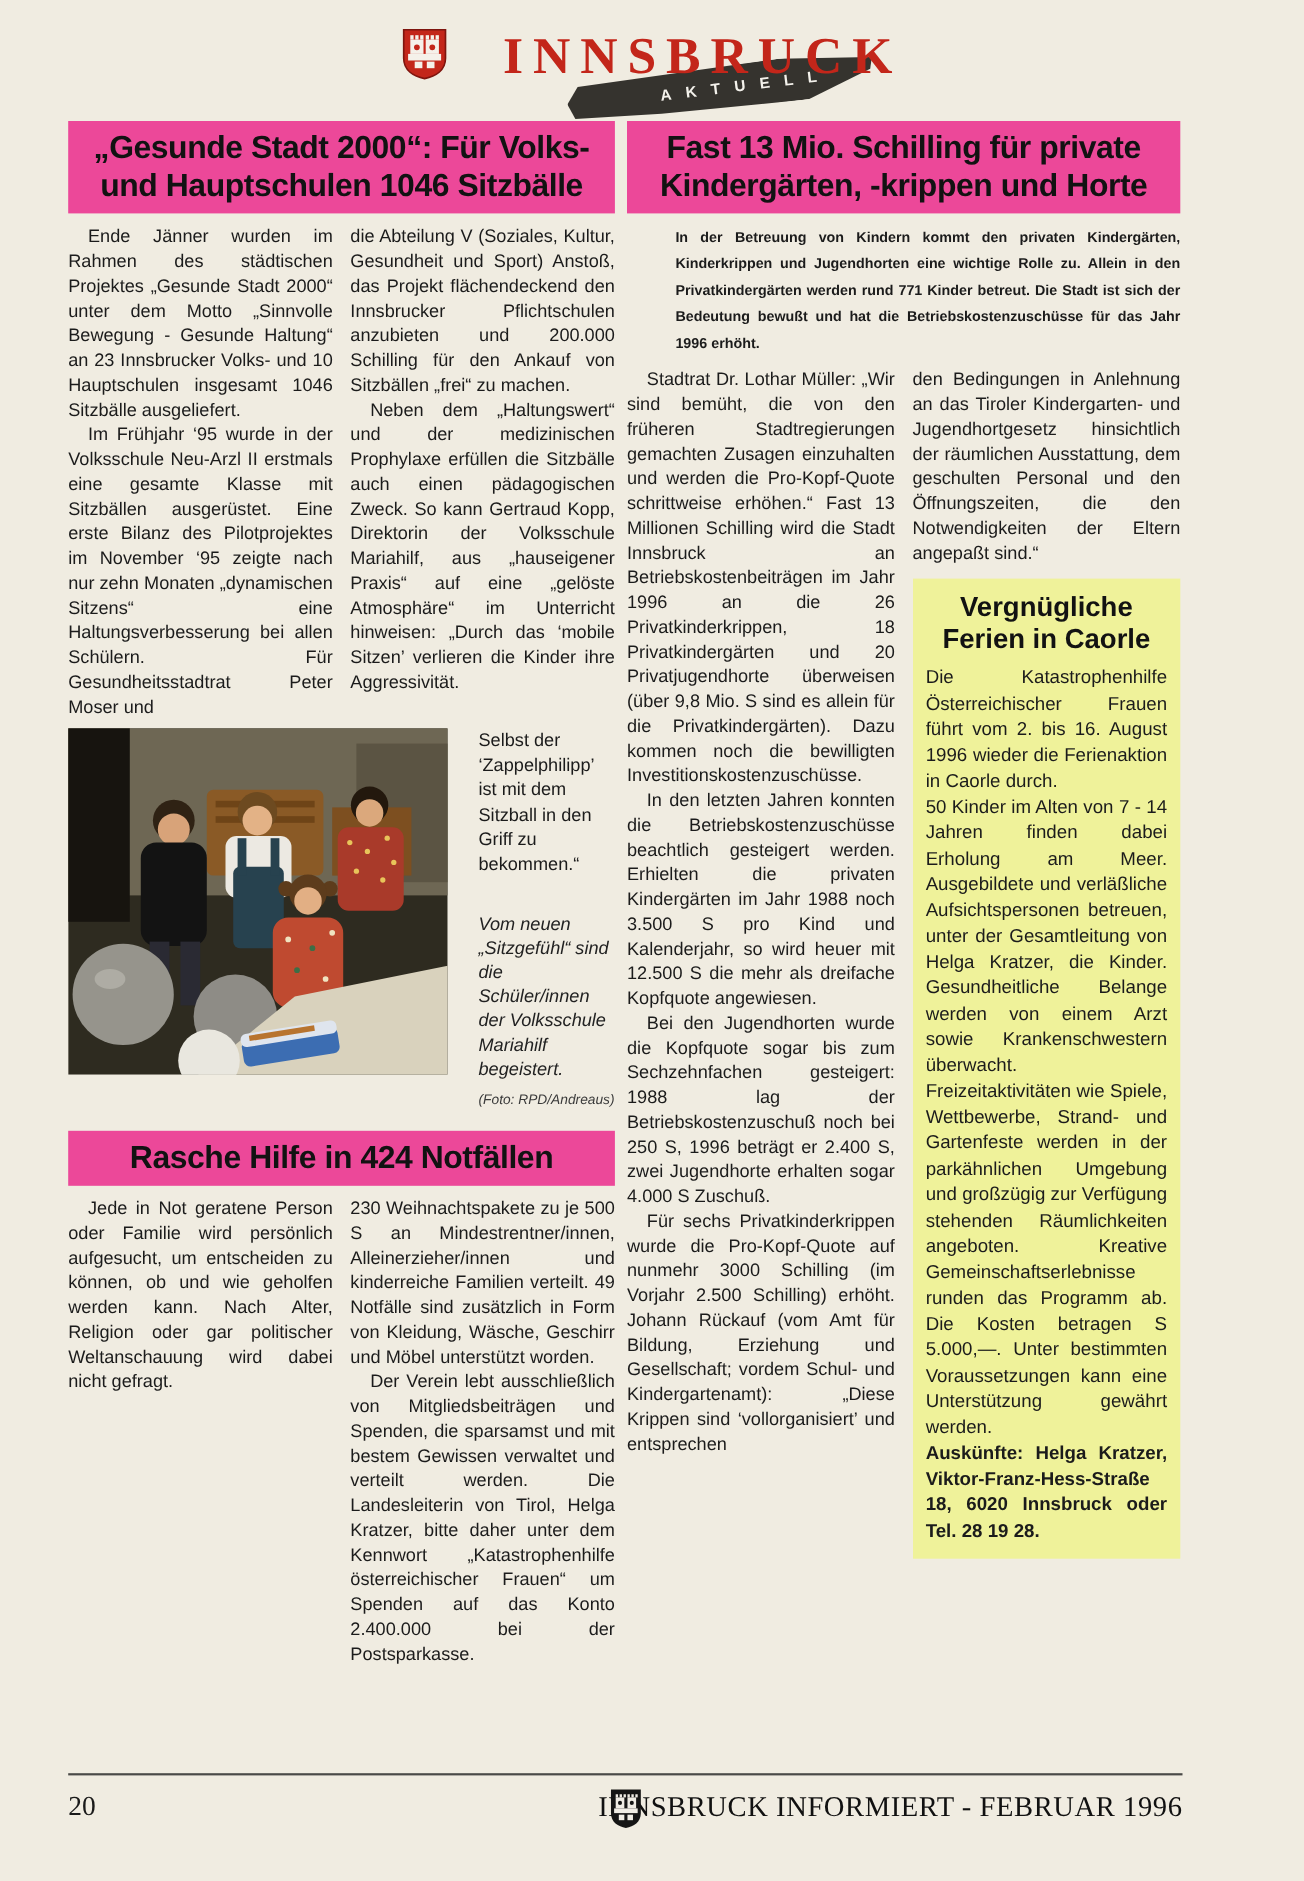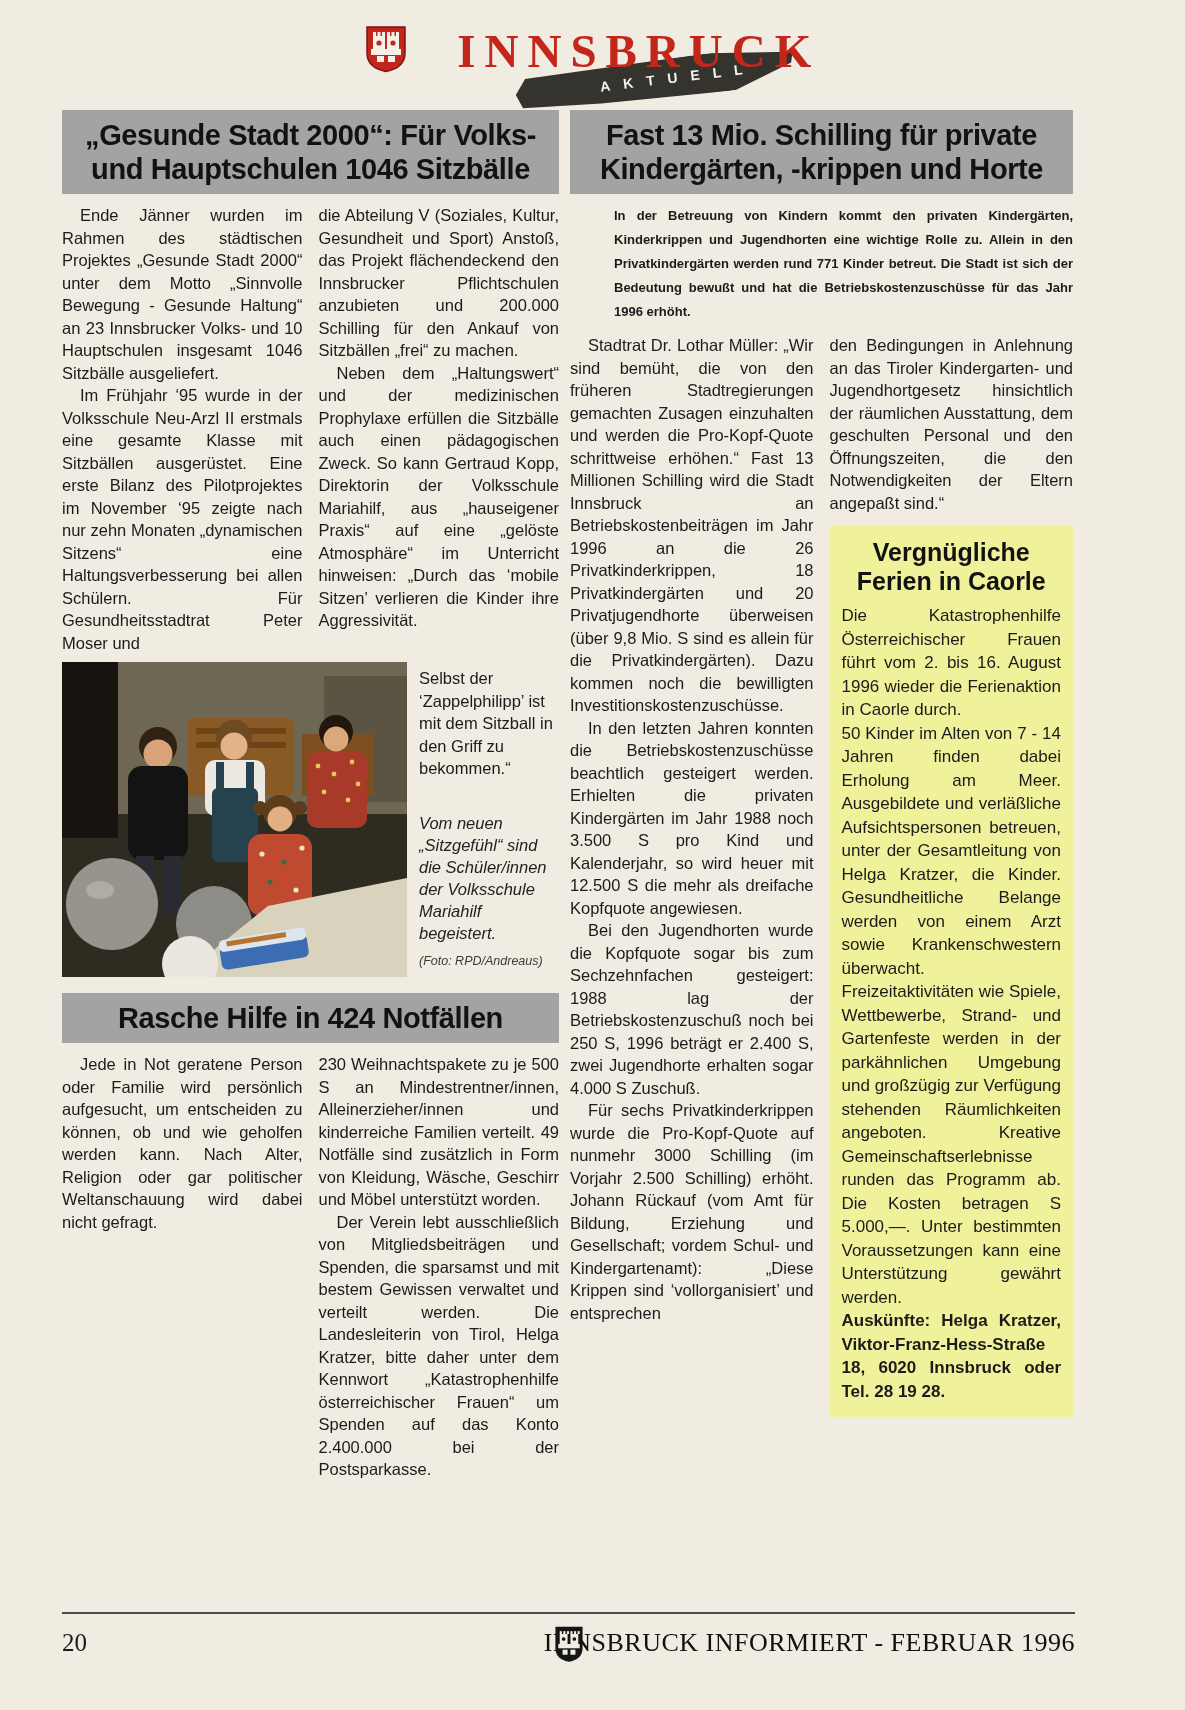--- a/index.html
+++ b/index.html
@@ -36,7 +36,7 @@
   .col-left{position:absolute;left:62px;top:110px;width:497px;}
   .col-right{position:absolute;left:570px;top:110px;width:503px;}
   .headline-box{
-    background:#a3a3a3;color:#121212;
+    background:#ec4899;color:#121212;
     text-align:center;font-weight:700;
     font-size:29px;line-height:34px;letter-spacing:-0.4px;
     padding:8px 4px;

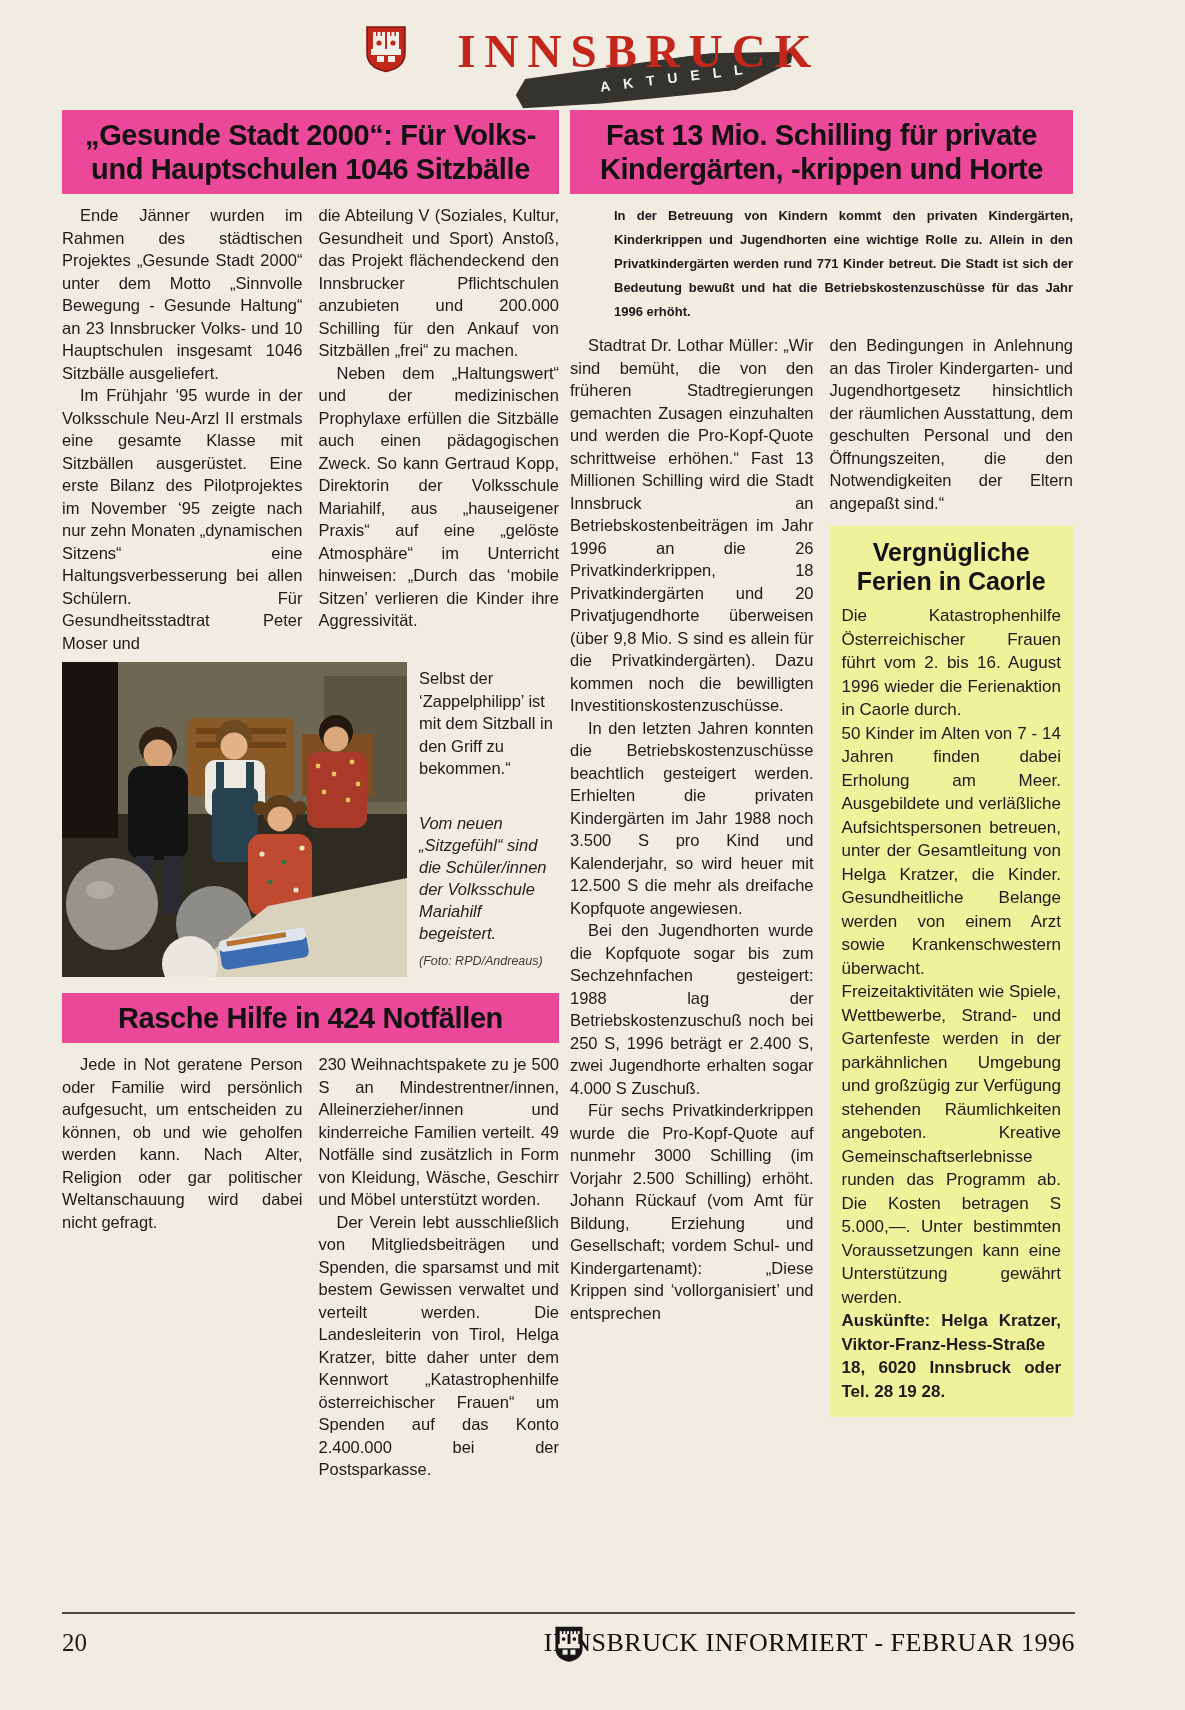--- a/index.html
+++ b/index.html
@@ -48,7 +48,7 @@
   .body-text p.indent{text-indent:18px;}
   .bold{font-weight:700;}
   
-  .photo-row{display:flex;gap:12px;margin-top:8px;align-items:center;}
+  .photo-row{display:flex;gap:28px;margin-top:8px;}
   .photo{width:345px;height:315px;flex:0 0 auto;}
   .photo svg{display:block;}
   .photo-side{flex:1;min-width:0;font-size:16.5px;line-height:22.5px;}

